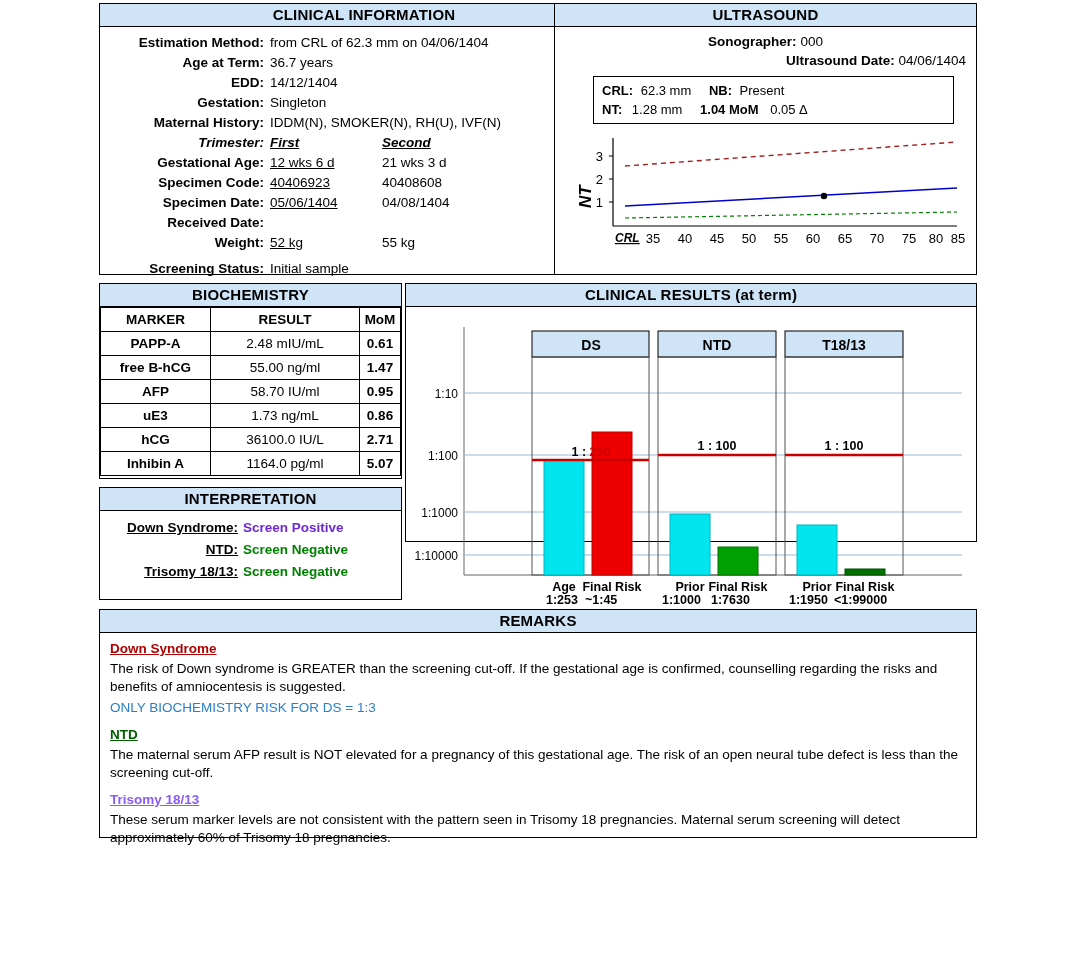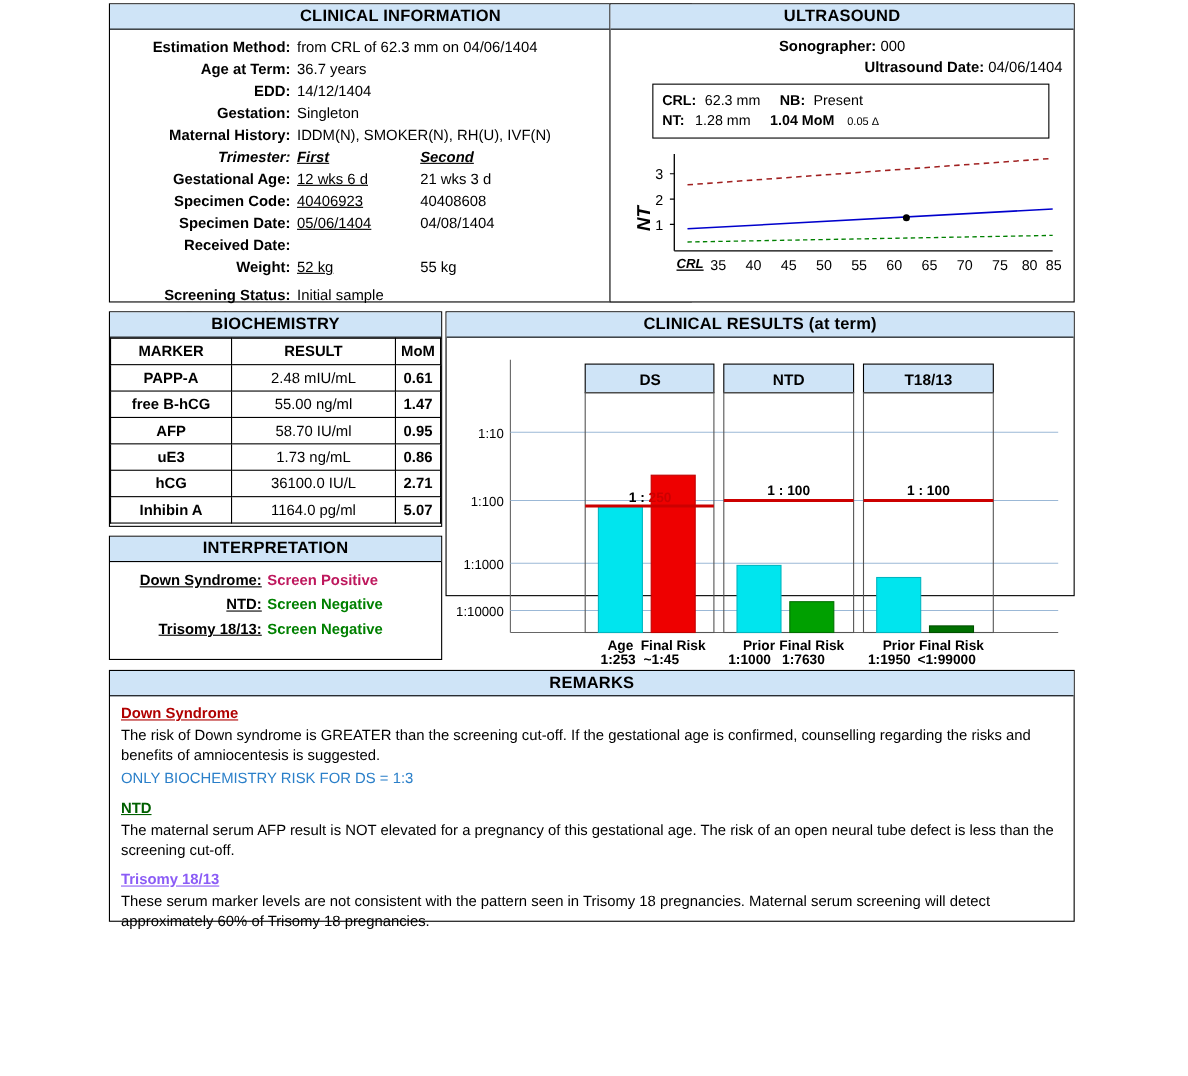--- a/index.html
+++ b/index.html
@@ -94,7 +94,7 @@
     line-height: 19px;
   }
   .us-box .k { font-weight: bold; }
-  .us-box .small { font-size: 10px; }
+  .us-box .small { font-size: 13px; }
   .us-graph {
     position: relative;
     margin-top: 6px;

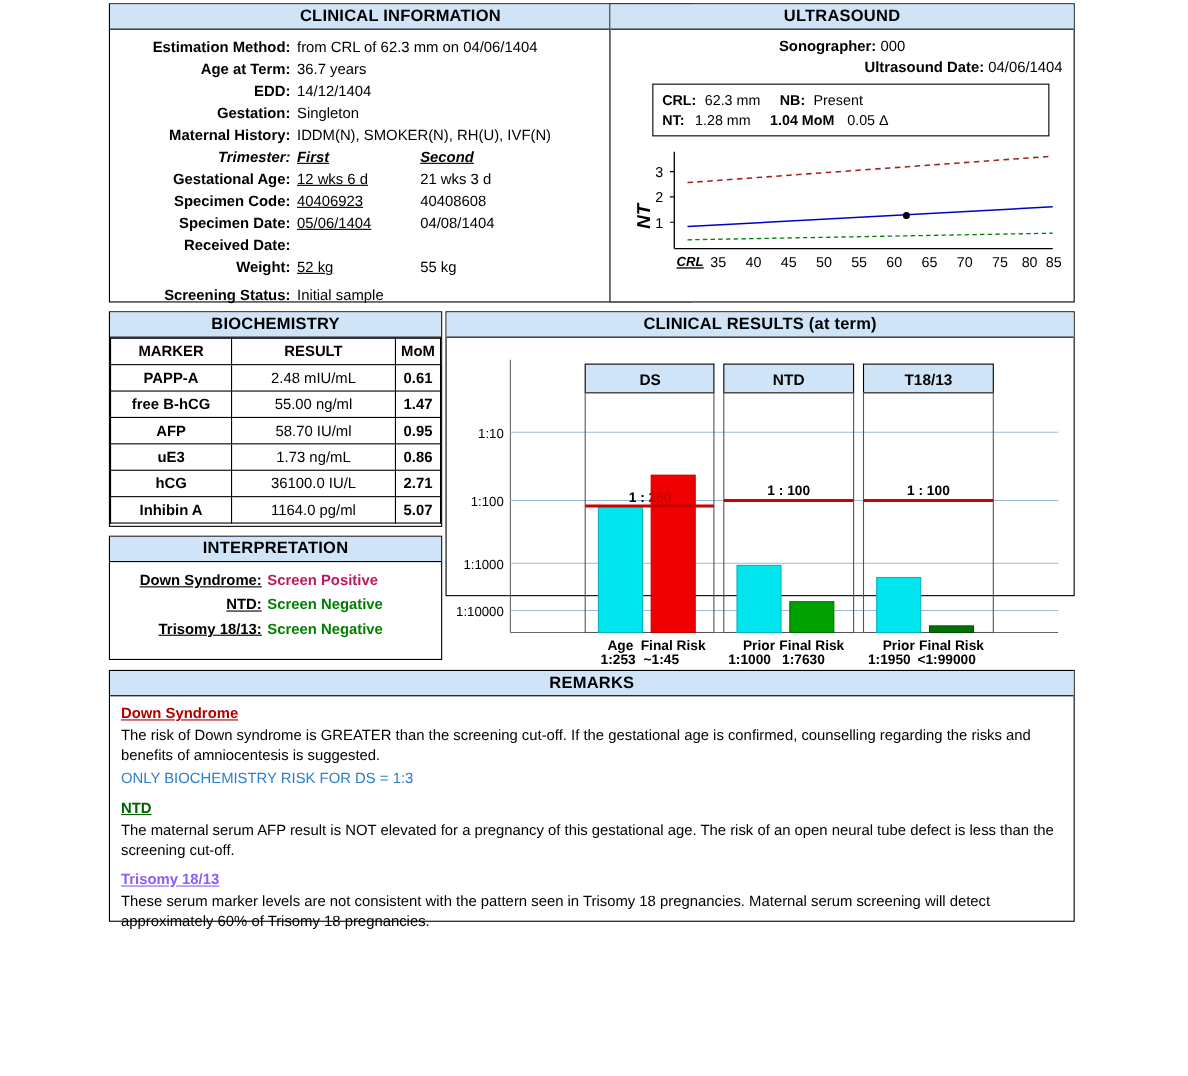--- a/index.html
+++ b/index.html
@@ -141,7 +141,7 @@
     padding-right: 5px;
   }
   .interp-val { font-weight: bold; width: 150px; text-align: left; }
-  .pos { color: #be185d; }
+  .pos { color: #6d28d9; }
   .neg { color: #008000; }
 
   

